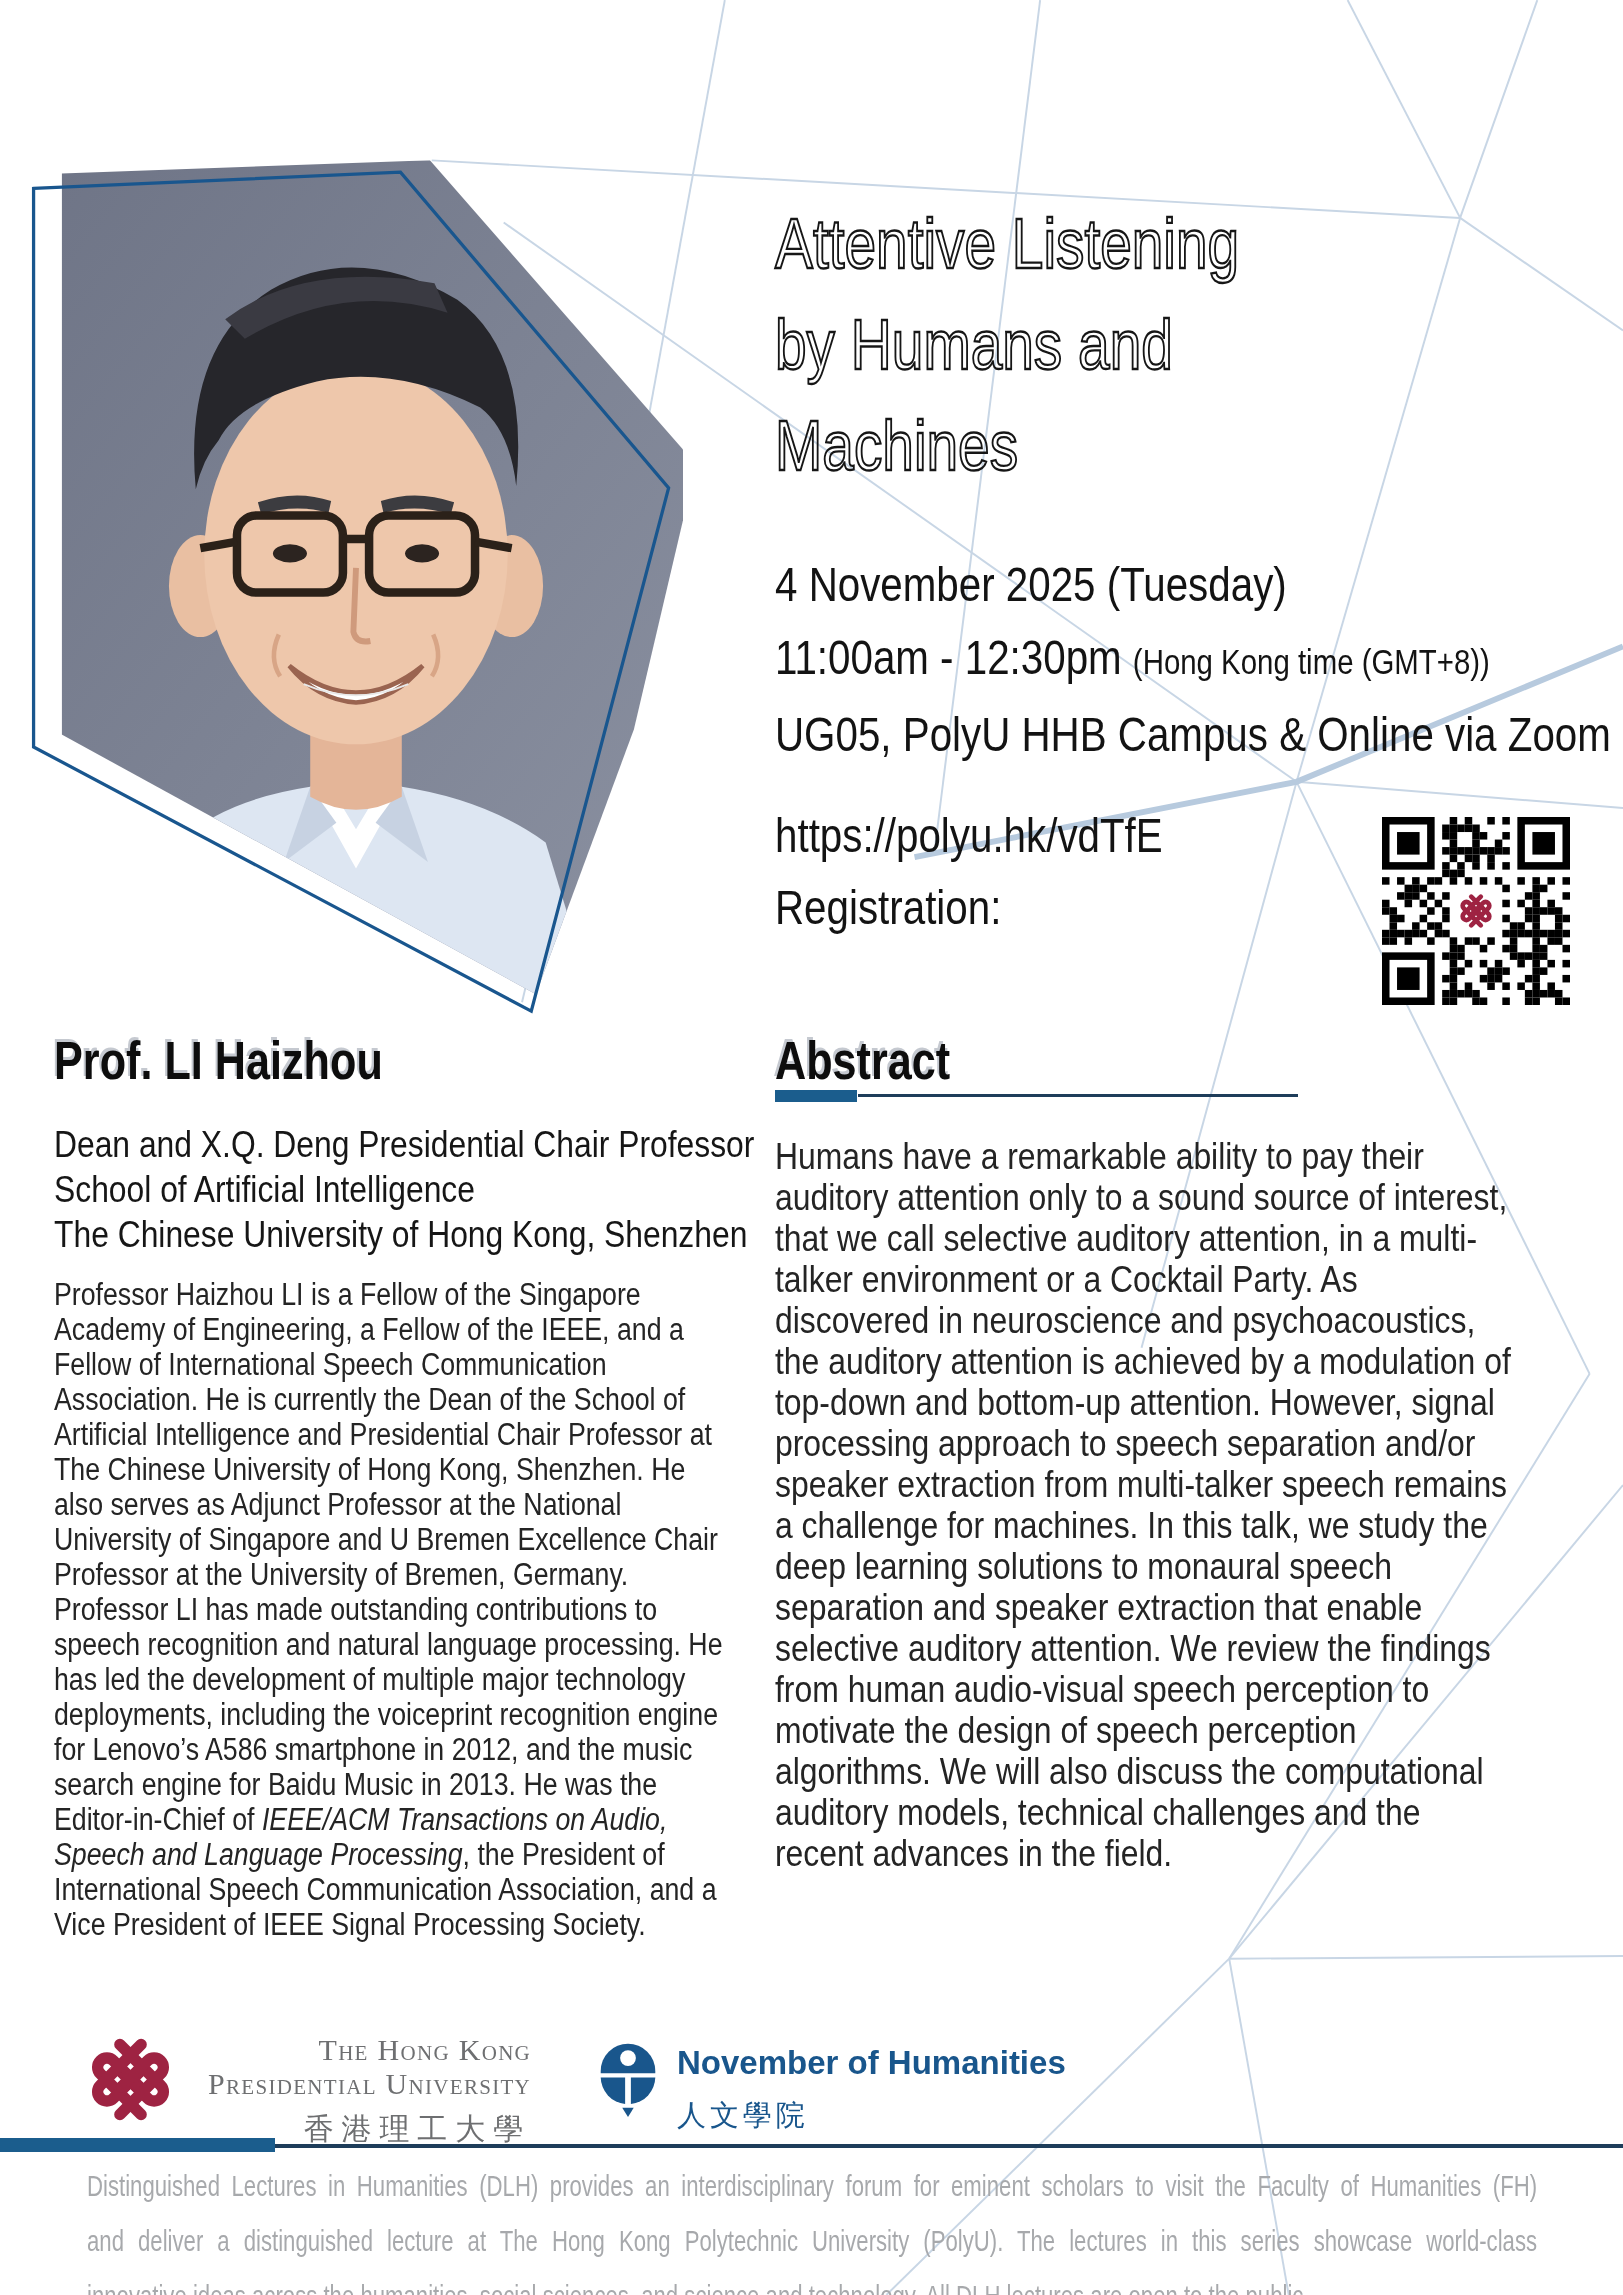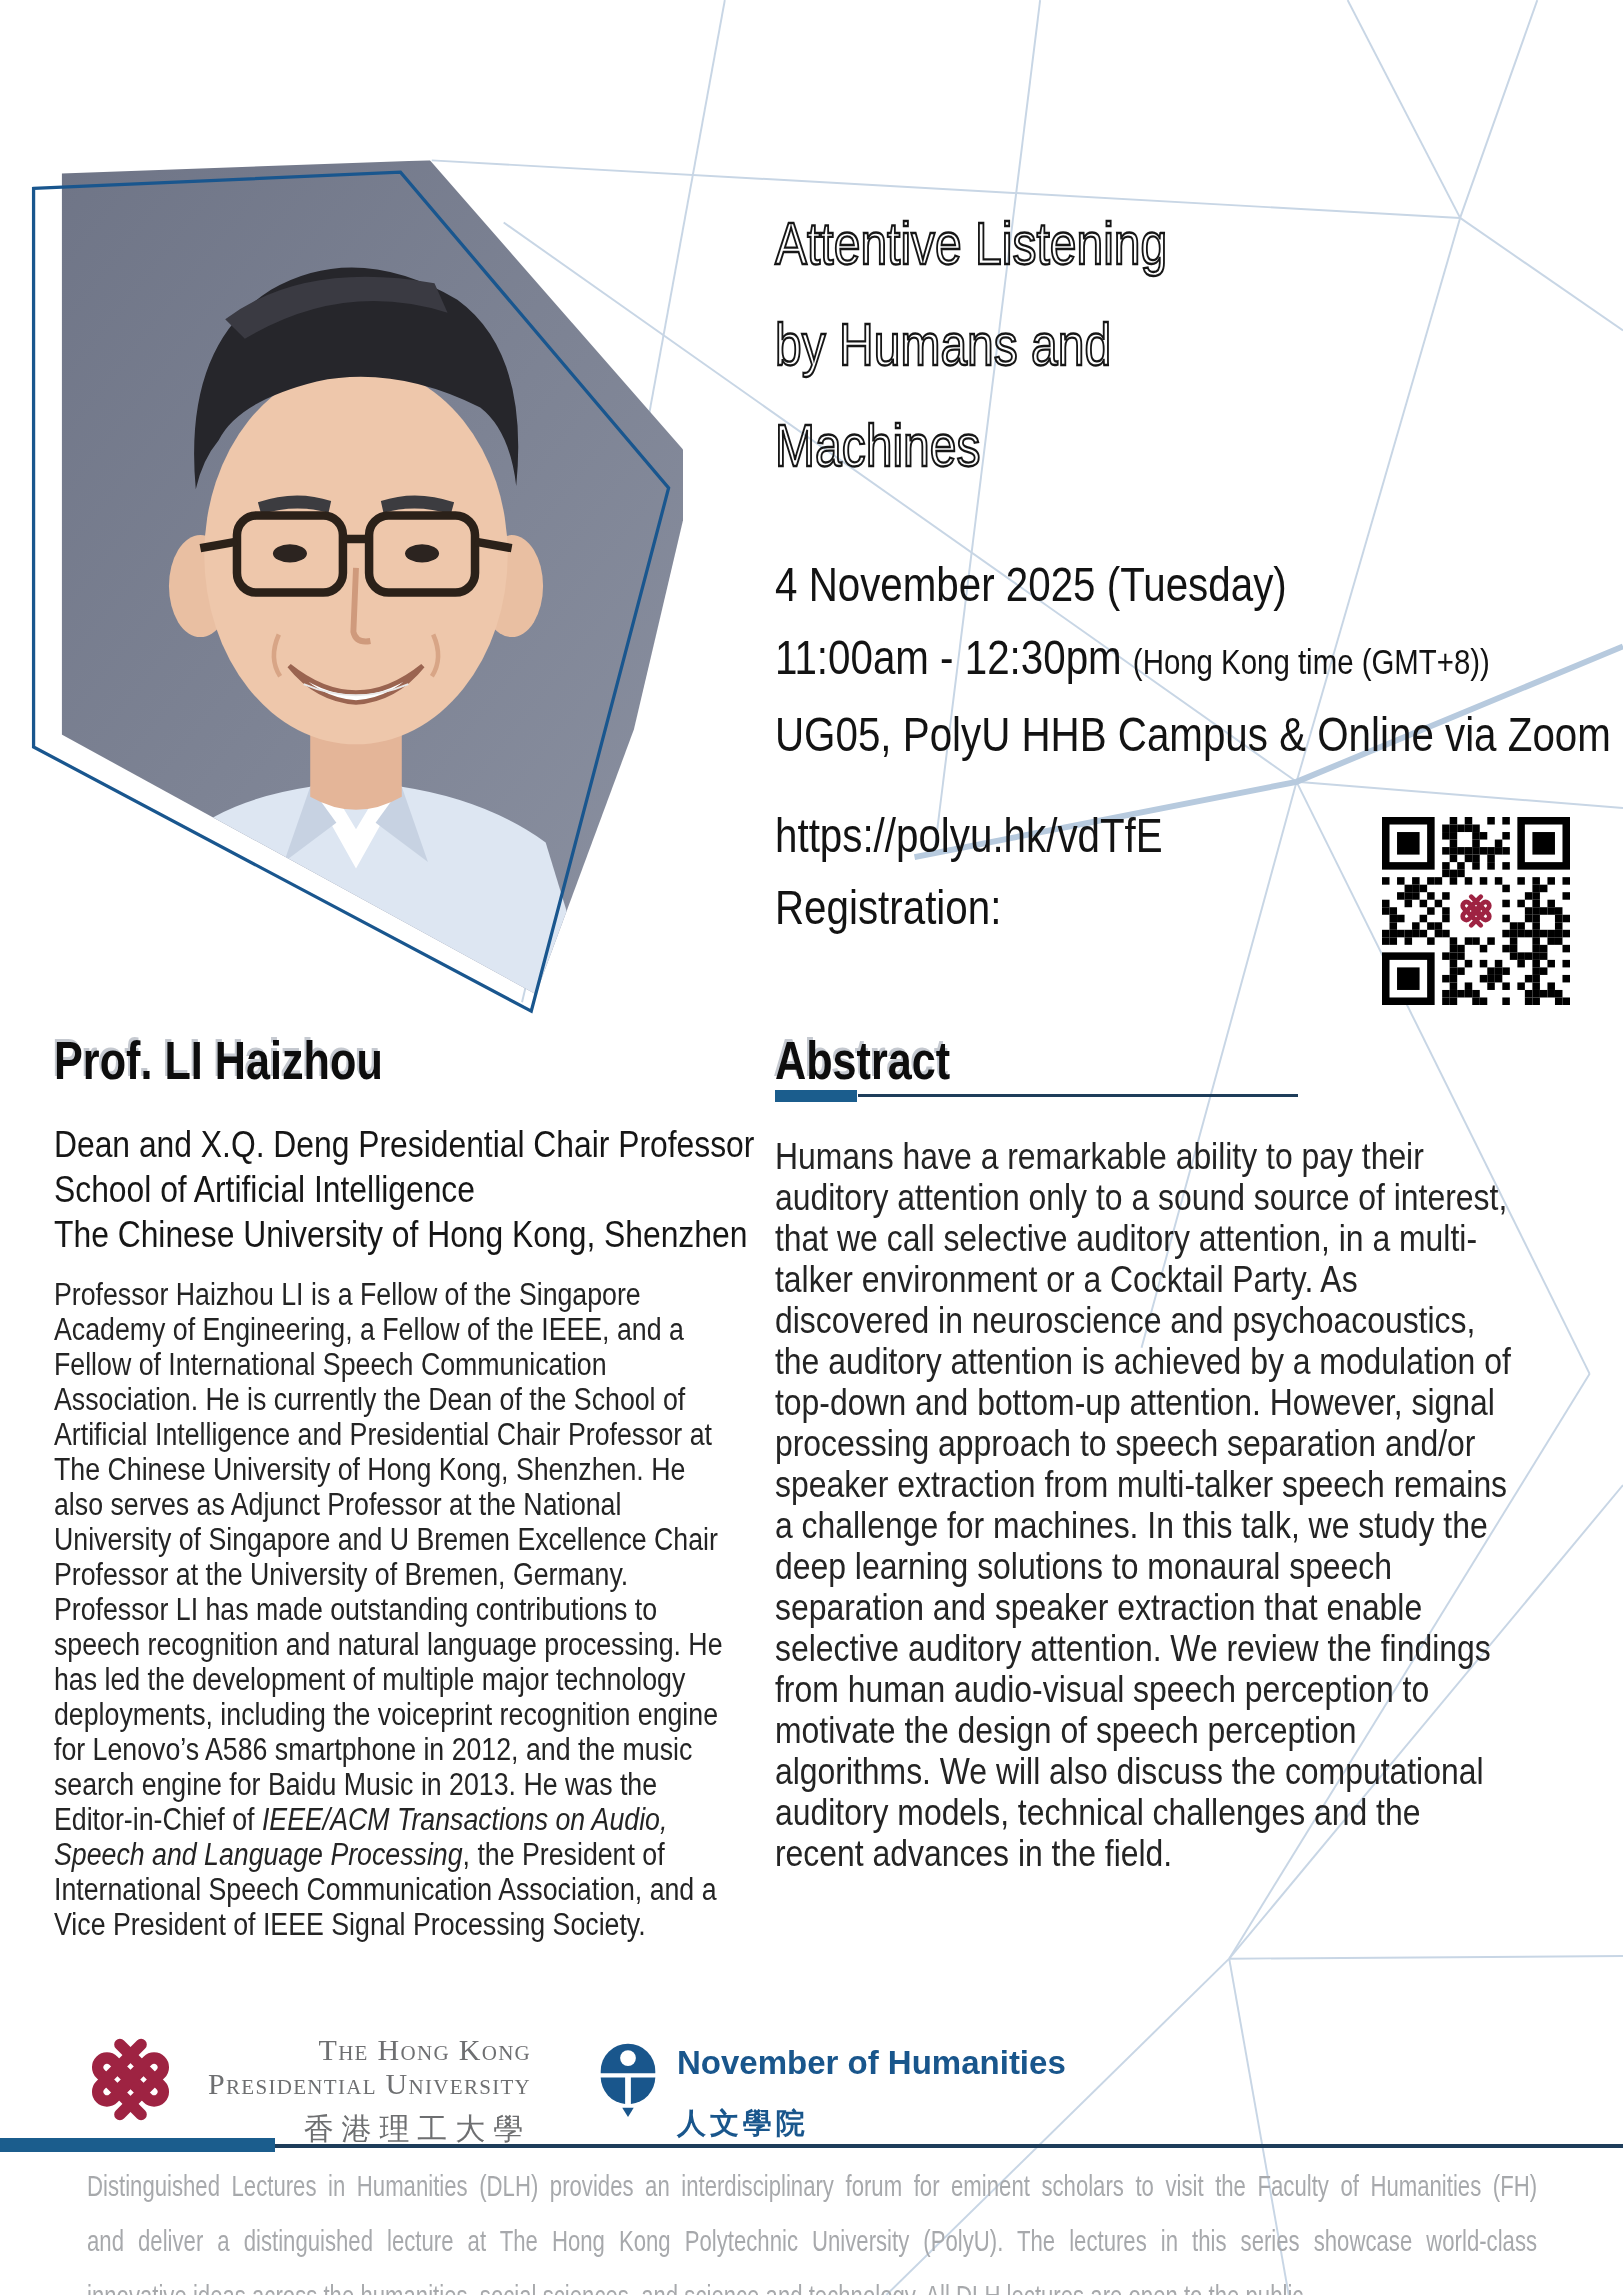--- a/index.html
+++ b/index.html
@@ -15,7 +15,7 @@
   
   .series-title{left:58px;top:60px;font-size:63px;letter-spacing:0;color:#101010;}
   
-  .talk-title{left:775px;top:193px;font-size:60px;line-height:101px;font-weight:400;}
+  .talk-title{left:775px;top:193px;font-size:71px;line-height:101px;font-weight:400;}
   .outline-text{color:#ffffff;}
   @supports ((-webkit-text-stroke:1px black)){
     .outline-text{color:transparent;-webkit-text-stroke:2.3px #161616;}

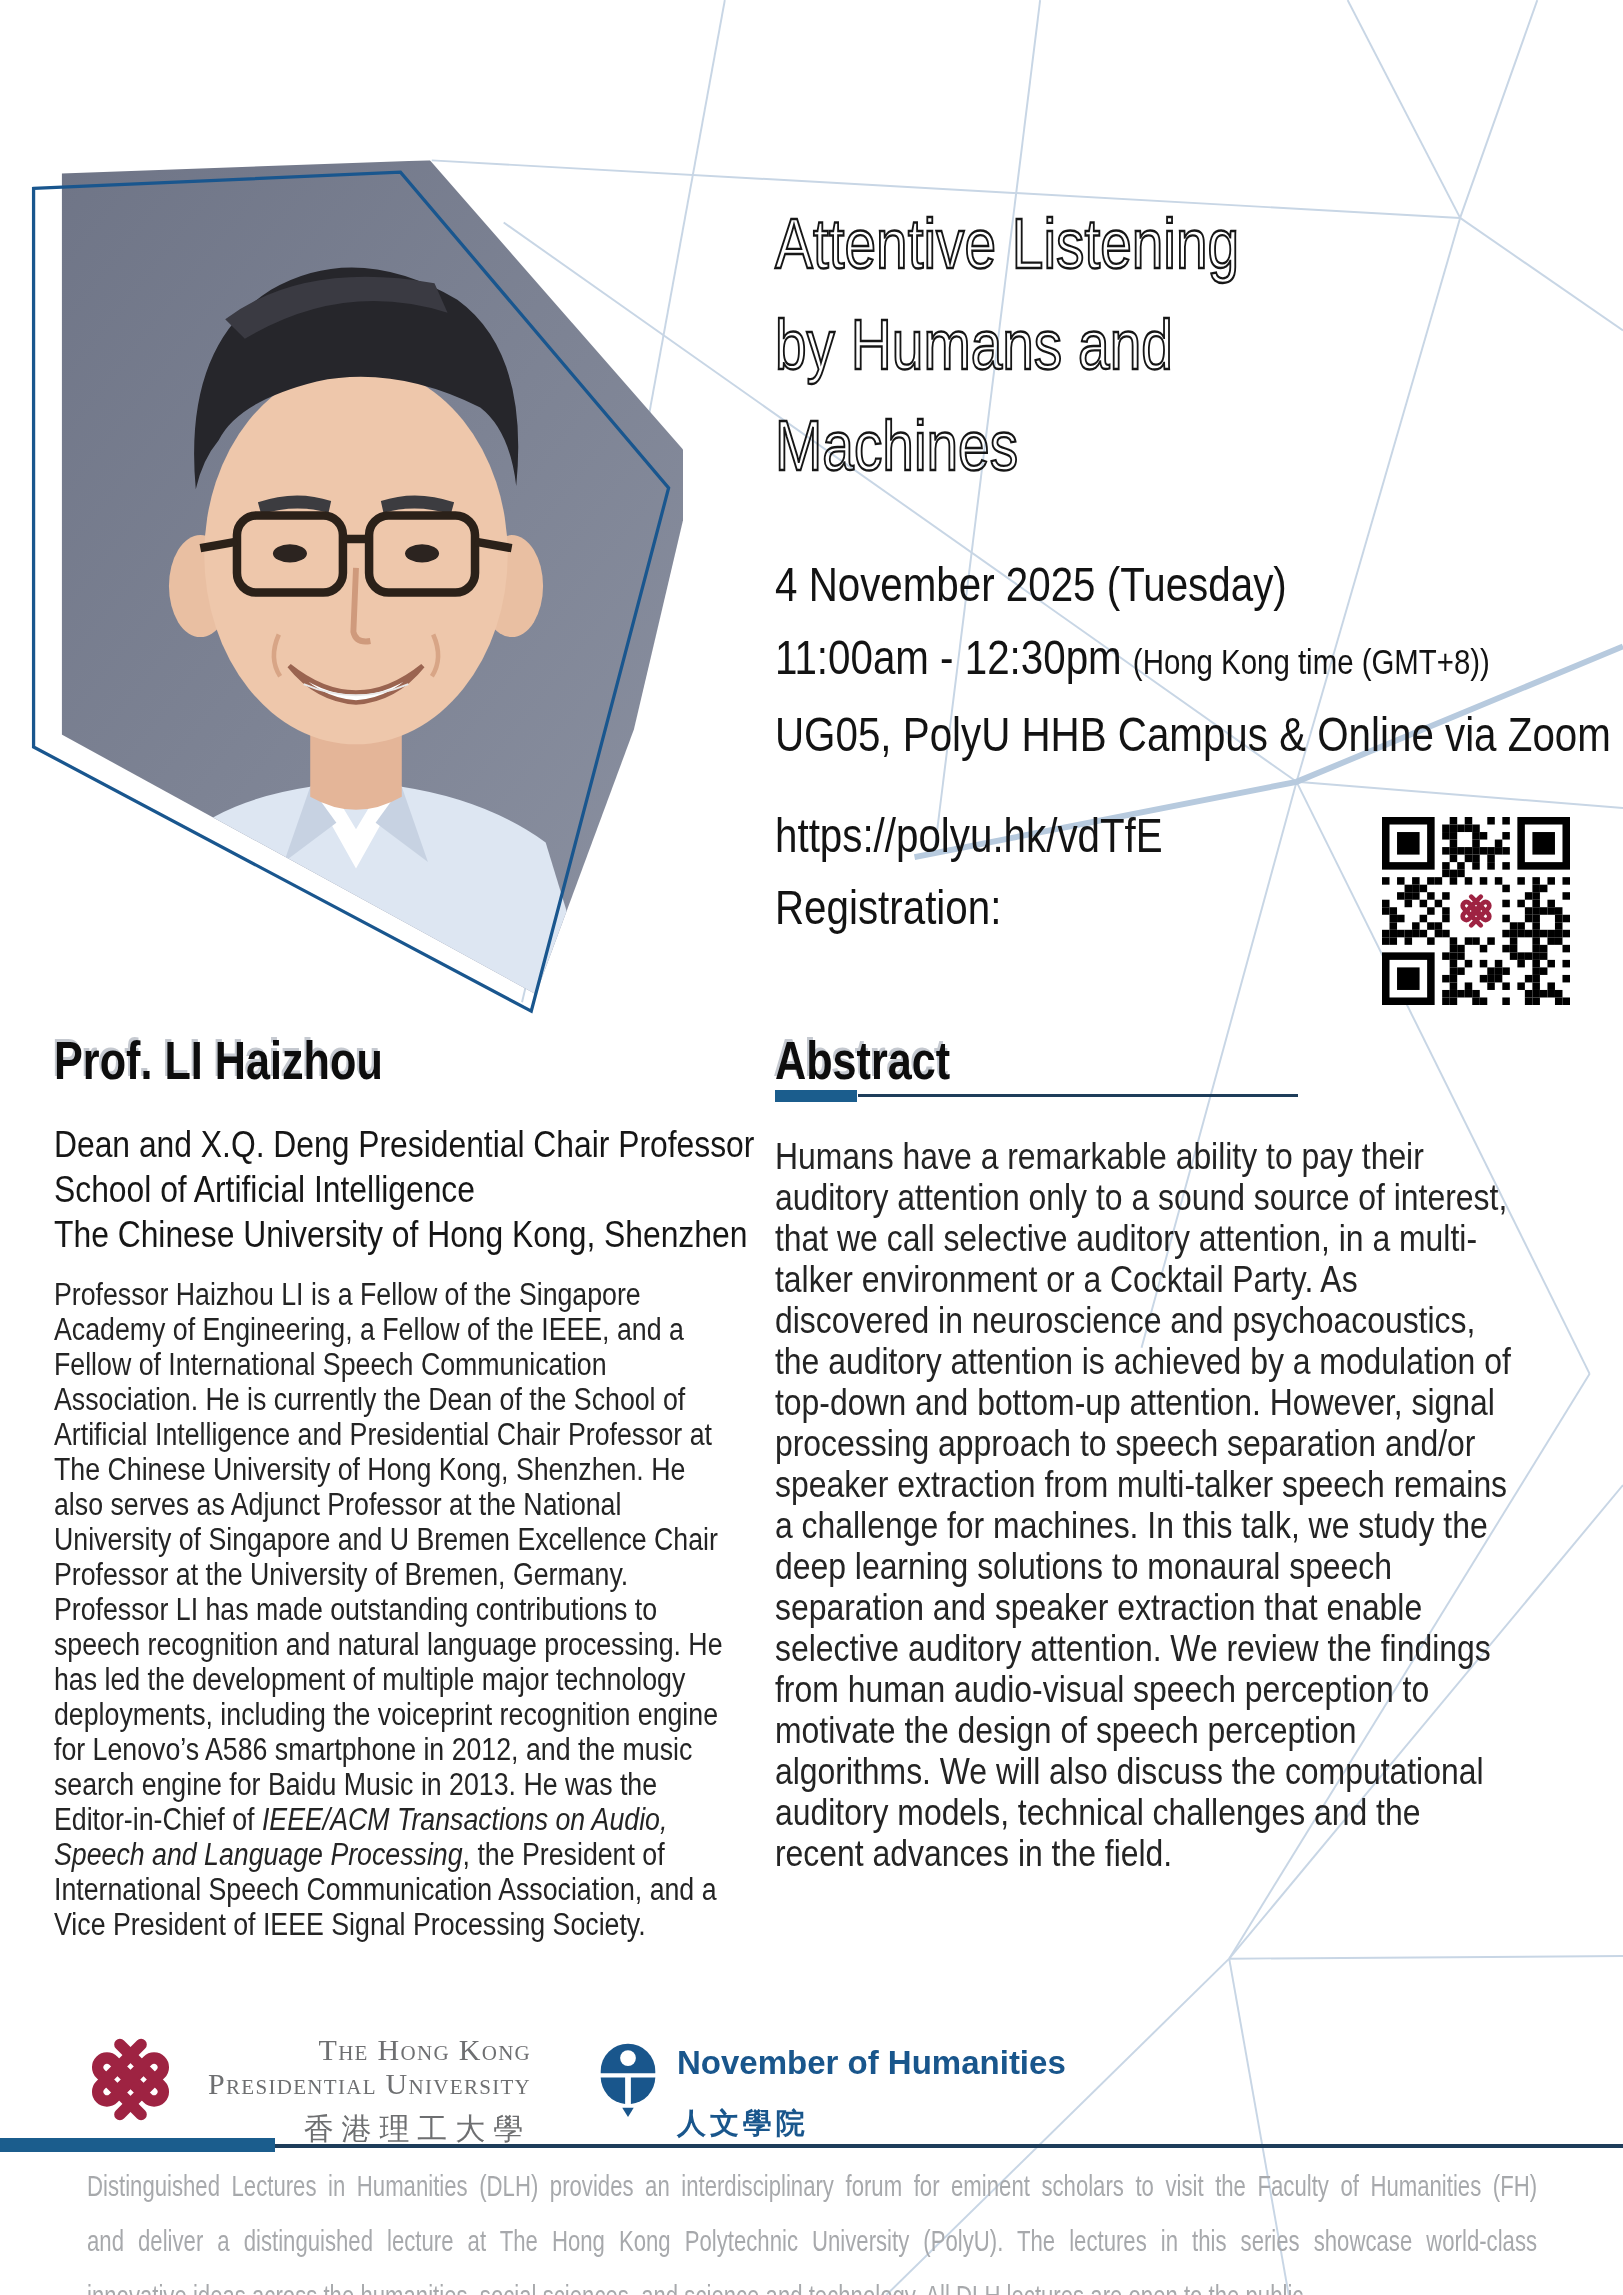--- a/index.html
+++ b/index.html
@@ -41,7 +41,7 @@
   .polyu-cn{font-size:30px;letter-spacing:7.9px;margin-top:8px;}
   .foh-text{color:#19568c;}
   .foh-en{font-size:33px;font-weight:bold;}
-  .foh-cn{font-size:29px;letter-spacing:3.9px;margin-top:22px;font-weight:bold;}
+  .foh-cn{font-size:29px;letter-spacing:3.9px;margin-top:14px;}
   .footer-text{left:87px;top:2159px;width:1449px;font-size:29px;line-height:55px;color:#a7a9ac;}
   .footer-text .cxp{transform:scaleX(.764);width:1898px;}
   .f-just{text-align:justify;text-align-last:justify;}

